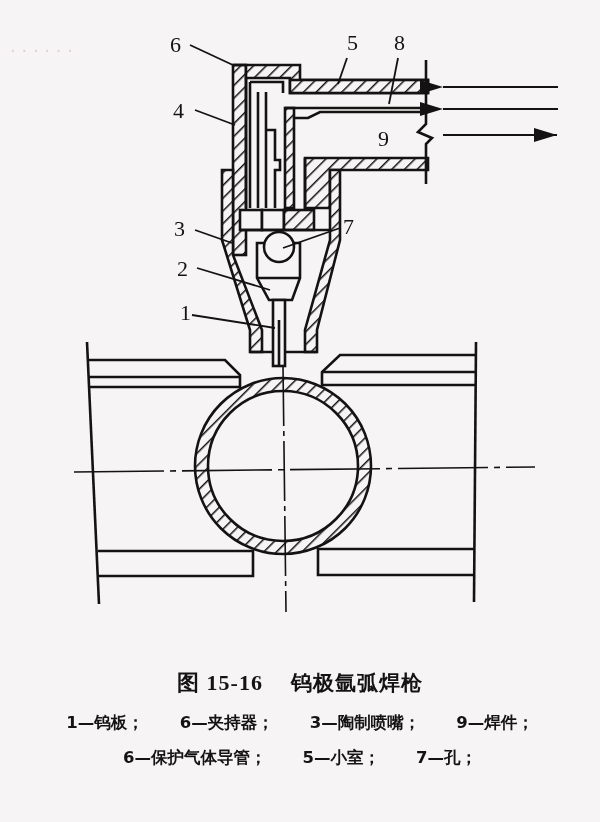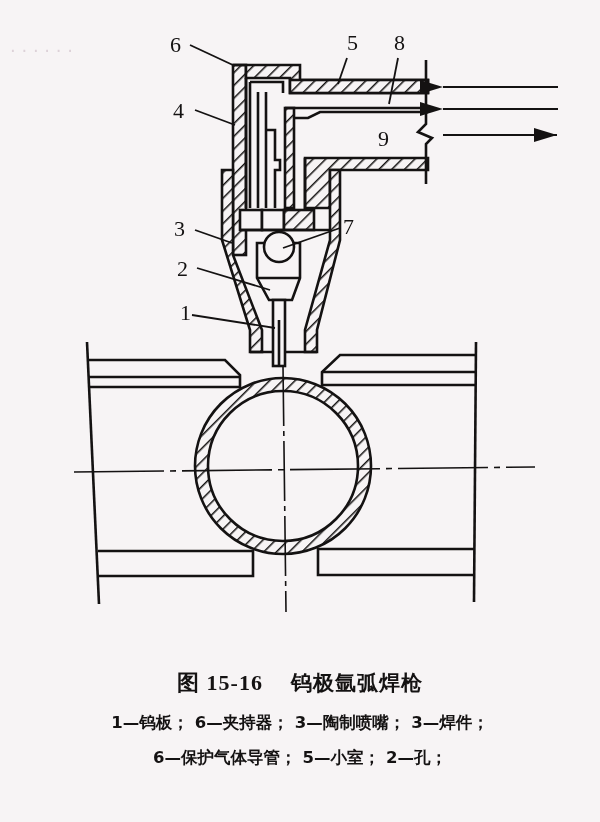--- a/index.html
+++ b/index.html
@@ -24,7 +24,7 @@
     font-size: 16.5px; font-weight: bold; font-family: "DejaVu Sans", sans-serif;
     white-space: nowrap;
   }
-  .legend-line .item { margin: 0 3px; }
+  .legend-line .item { margin: 0 18px; }
   .ghost {
     position: absolute; color: #c8b8c2; font-size: 18px; opacity: 0.55;
     font-family: "DejaVu Sans", sans-serif; filter: blur(0.6px);

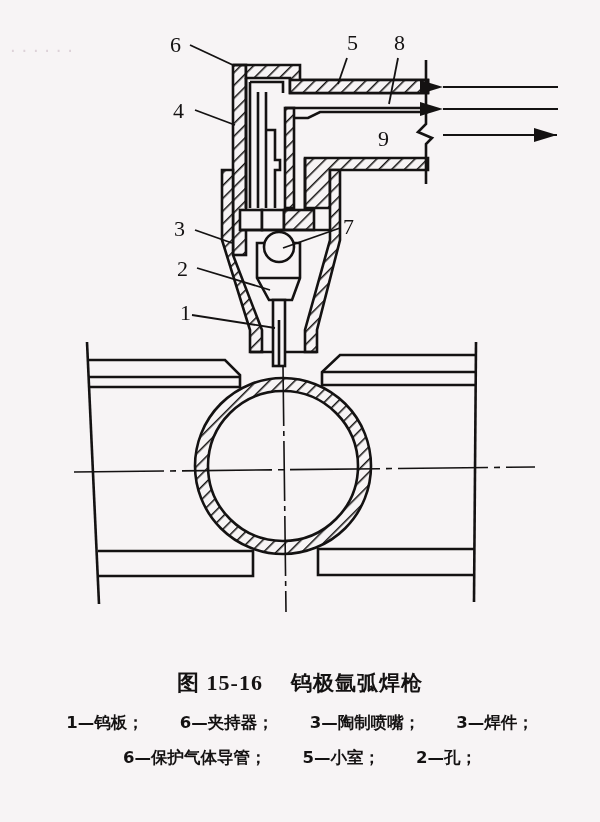--- a/index.html
+++ b/index.html
@@ -165,7 +165,7 @@
   </div>
 
   <div class="legend-line" style="top:712px;">
-    <span class="item">1—钨板；</span><span class="item">6—夹持器；</span><span class="item">3—陶制喷嘴；</span><span class="item">3—焊件；</span>
+    <span class="item">1—钨板；</span><span class="item">6—夹持器；</span><span class="item">3—陶制喷嘴；</span><span class="item">9—焊件；</span>
   </div>
   <div class="legend-line" style="top:747px;">
     <span class="item">6—保护气体导管；</span><span class="item">5—小室；</span><span class="item">2—孔；</span>

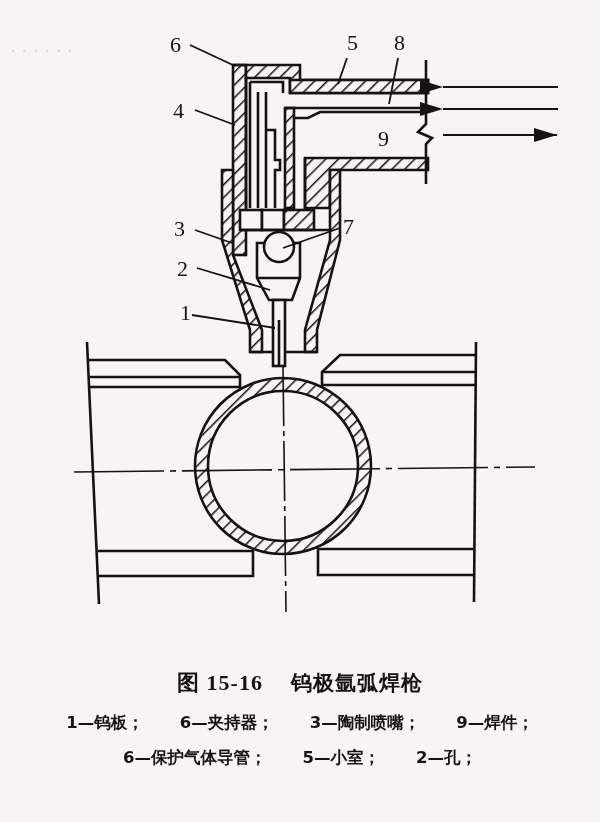--- a/index.html
+++ b/index.html
@@ -168,7 +168,7 @@
     <span class="item">1—钨板；</span><span class="item">6—夹持器；</span><span class="item">3—陶制喷嘴；</span><span class="item">9—焊件；</span>
   </div>
   <div class="legend-line" style="top:747px;">
-    <span class="item">6—保护气体导管；</span><span class="item">5—小室；</span><span class="item">2—孔；</span>
+    <span class="item">6—保护气体导管；</span><span class="item">5—小室；</span><span class="item">7—孔；</span>
   </div>
 </div>
 

